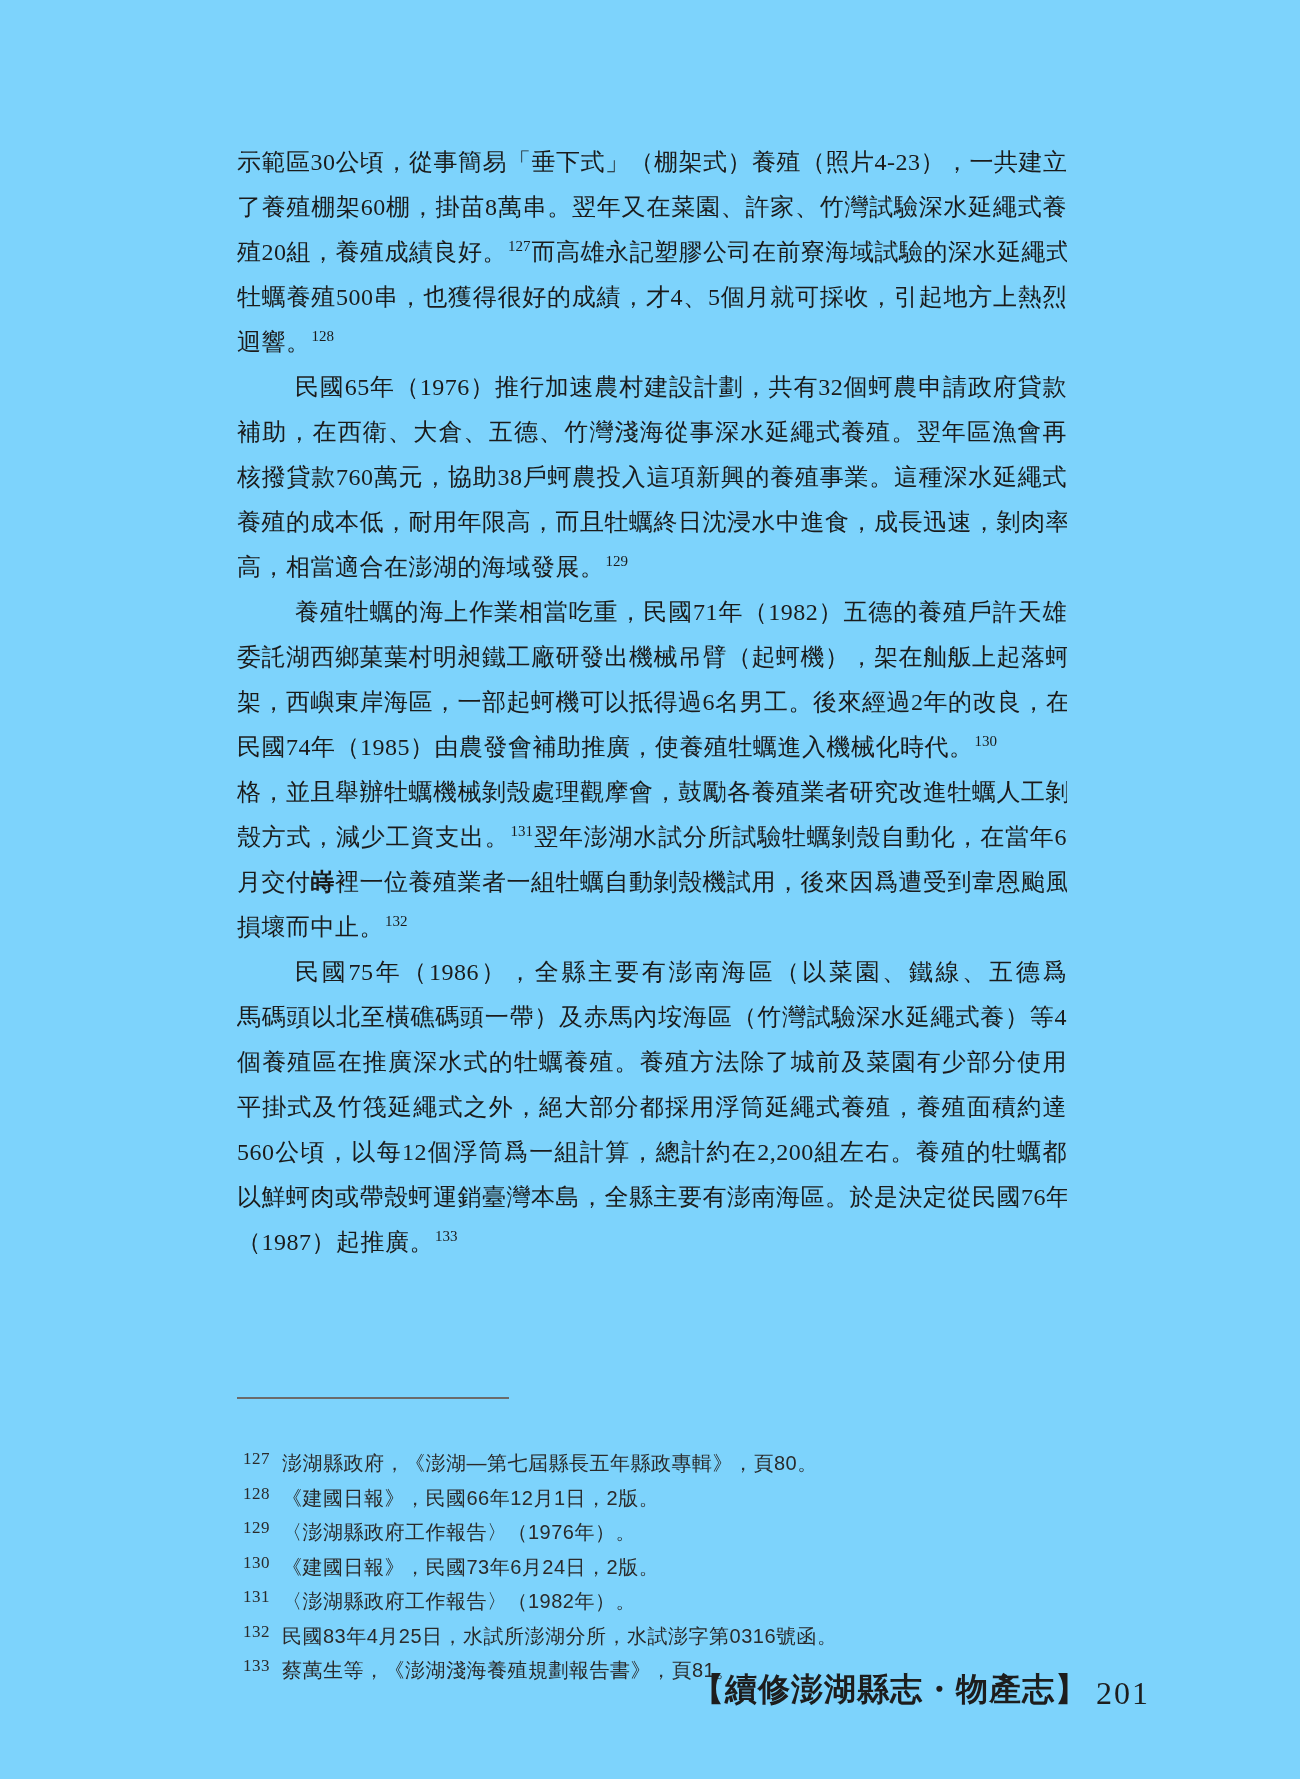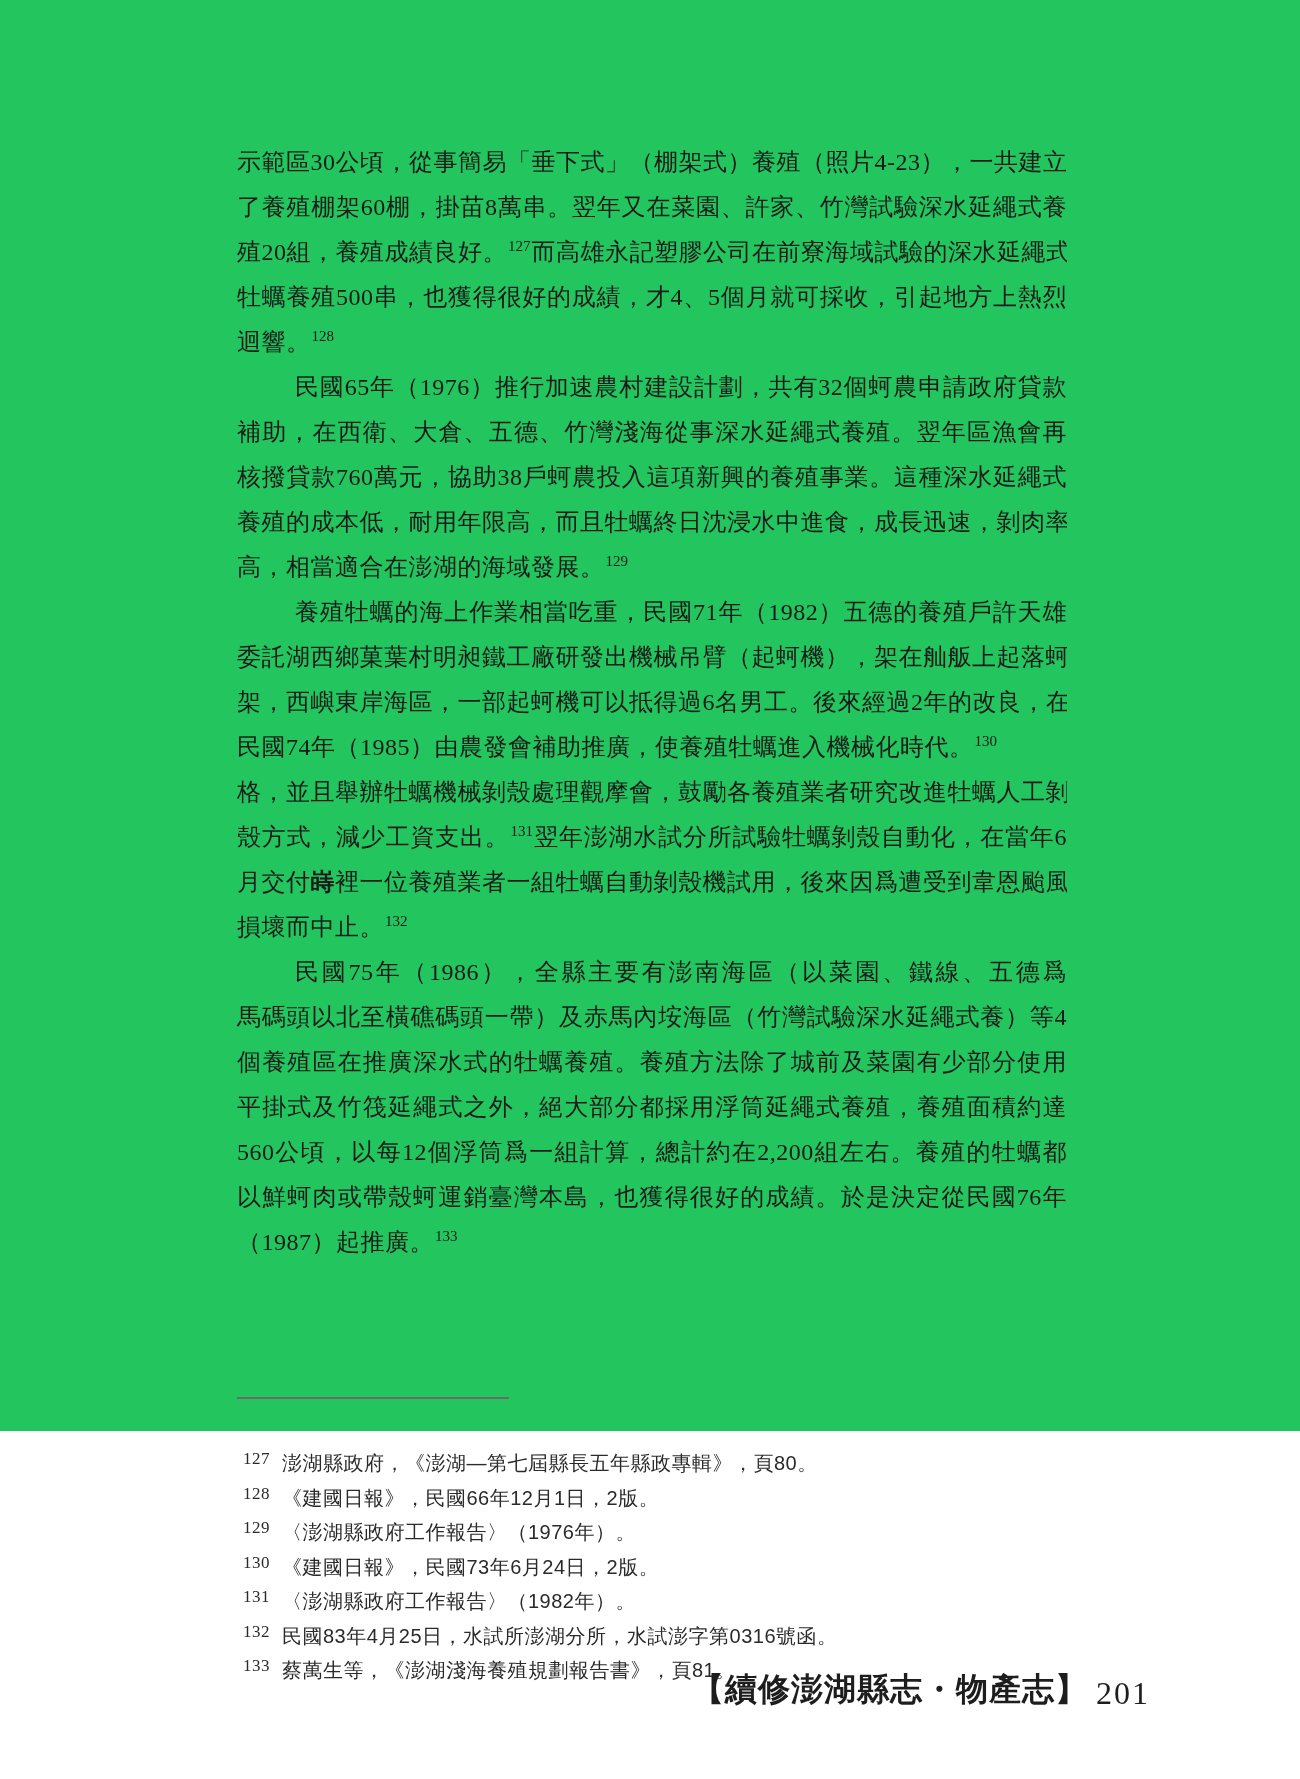--- a/index.html
+++ b/index.html
@@ -13,8 +13,8 @@
   .page {
     position: relative;
     width: 1300px;
-    height: 1431px;
-    background: #22c55e;
+    height: 1779px;
+    background: #7dd3fc;
     color: #1b1b1b;
     font-family: "Liberation Serif", "DejaVu Serif", serif;
   }

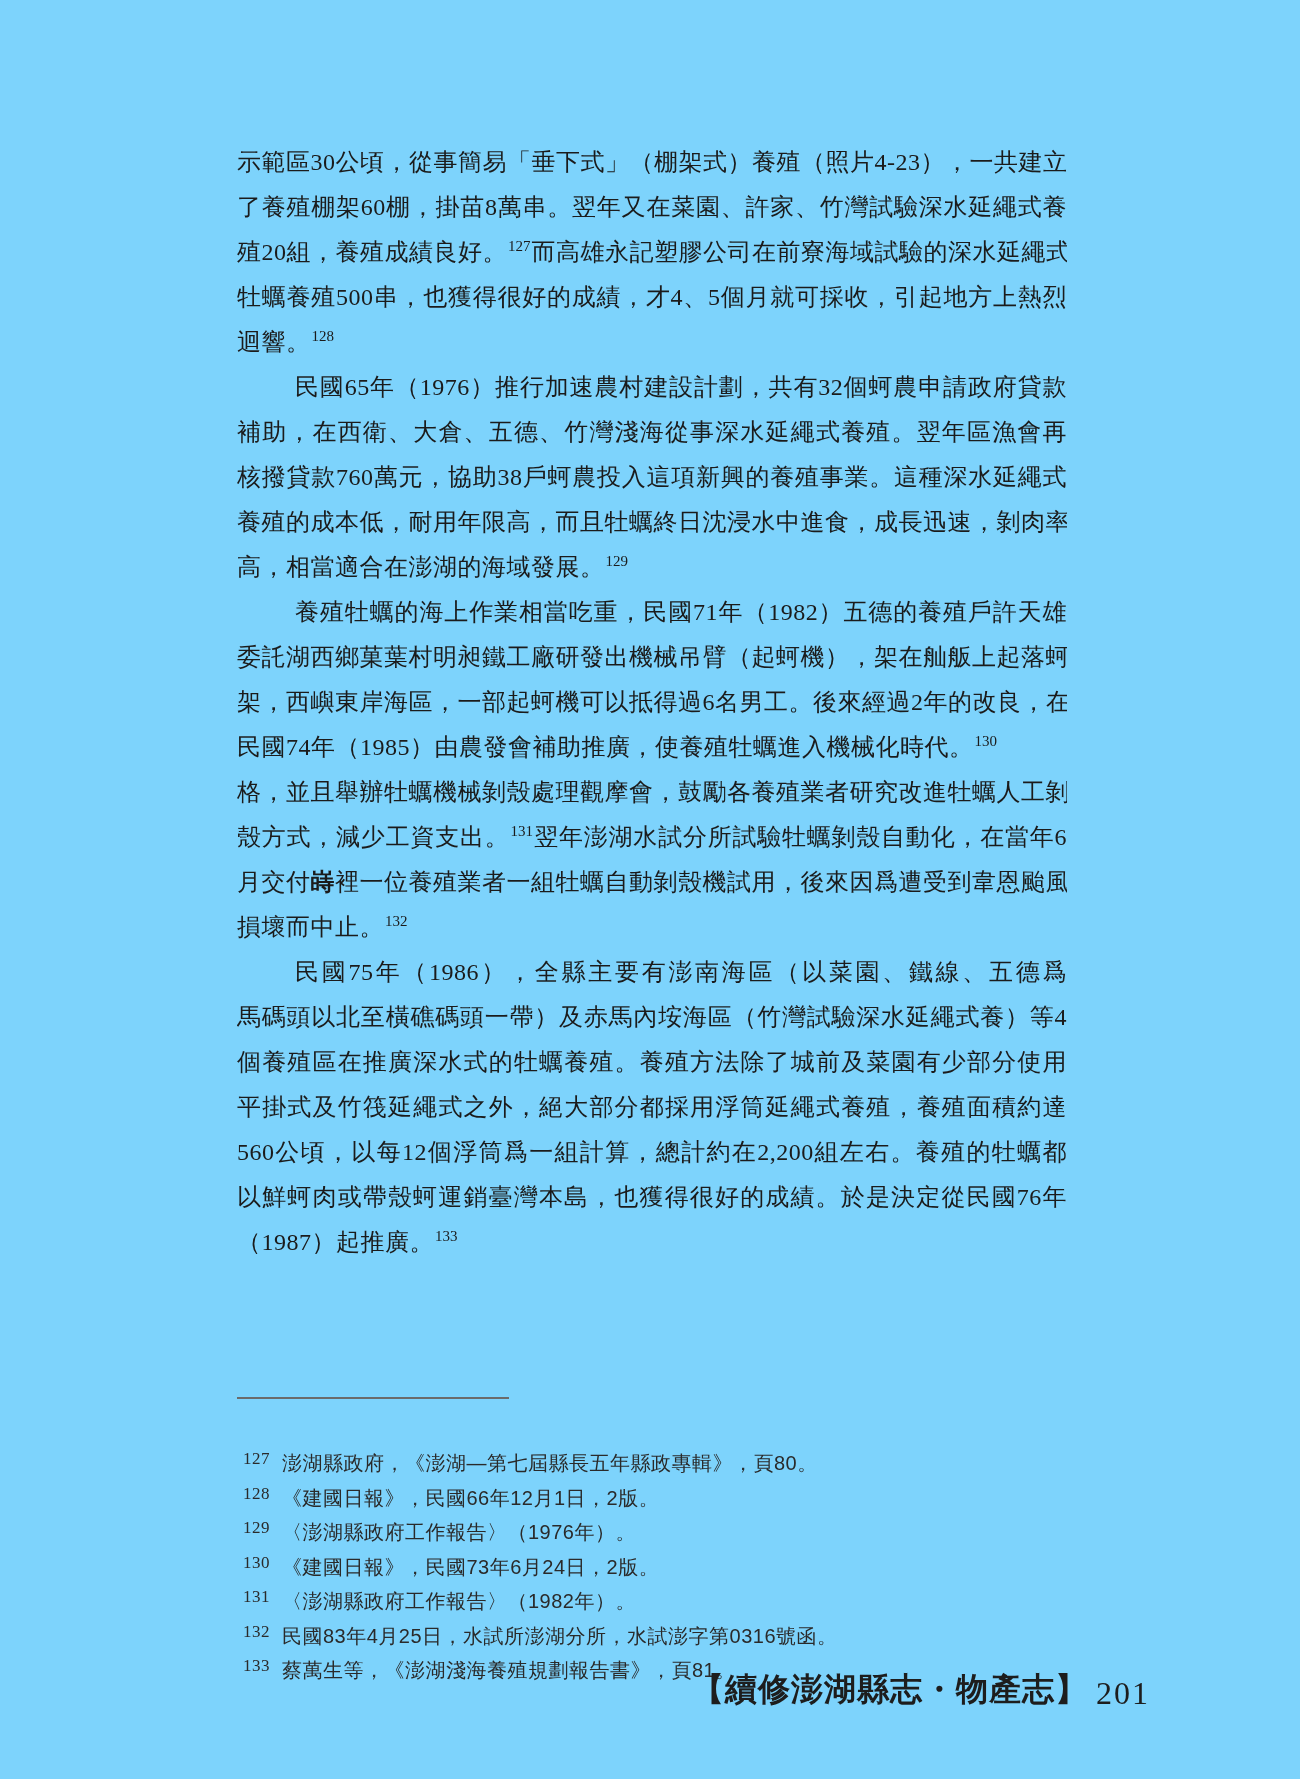--- a/index.html
+++ b/index.html
@@ -133,7 +133,7 @@
       <div class="line"><span>個養殖區在推廣深水式的牡蠣養殖。養殖方法除了城前及菜園有少部分使用</span></div>
       <div class="line"><span>平掛式及竹筏延繩式之外，絕大部分都採用浮筒延繩式養殖，養殖面積約達</span></div>
       <div class="line"><span>560公頃，以每12個浮筒爲一組計算，總計約在2,200組左右。養殖的牡蠣都</span></div>
-      <div class="line"><span>以鮮蚵肉或帶殼蚵運銷臺灣本島，也獲得很好的成績。於是決定從民國76年</span></div>
+      <div class="line"><span>以鮮蚵肉或帶殼蚵運銷臺灣本島，全縣主要有澎南海區。於是決定從民國76年</span></div>
       <div class="line last"><span>（1987）起推廣。</span><sup>133</sup></div>
     </div>
 

